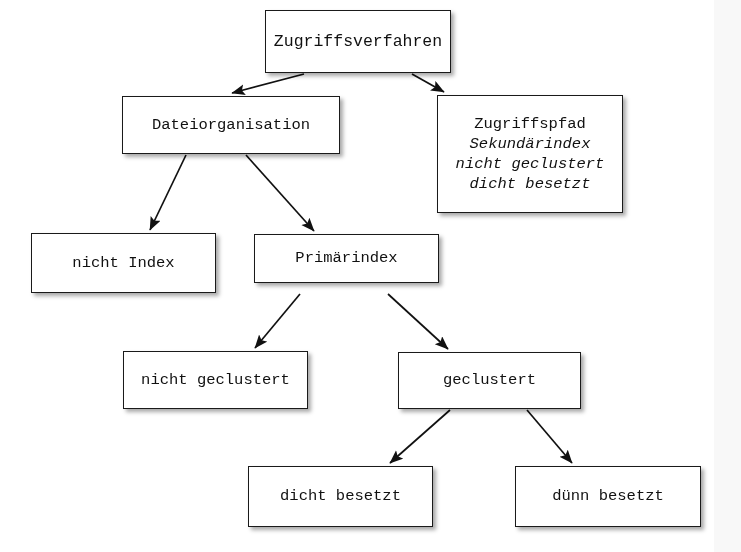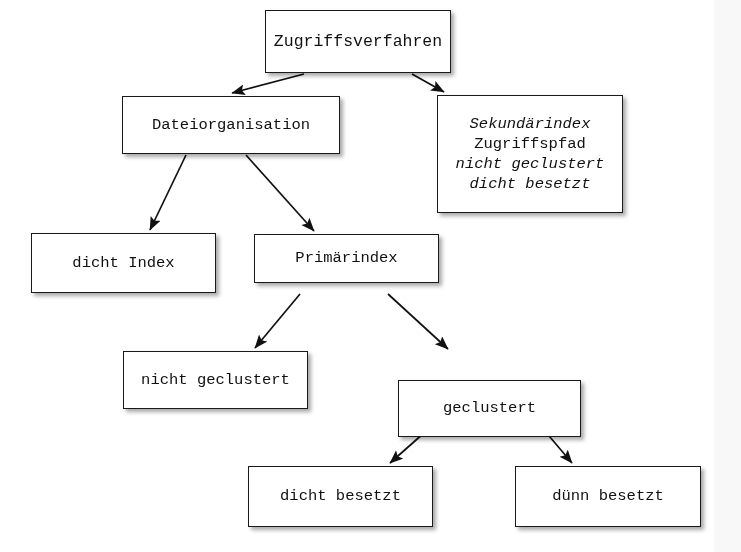--- a/index.html
+++ b/index.html
@@ -89,8 +89,8 @@
         <span class="line">Dateiorganisation</span>
       </div>
       <div class="node fs-multi" style="left: 437px; top: 95px; width: 186px; height: 118px;">
+        <span class="line">Zugriffspfad</span>
         <span class="line it">Sekundärindex</span>
-        <span class="line">Zugriffspfad</span>
         <span class="line it">nicht geclustert</span>
         <span class="line it">dicht besetzt</span>
       </div>

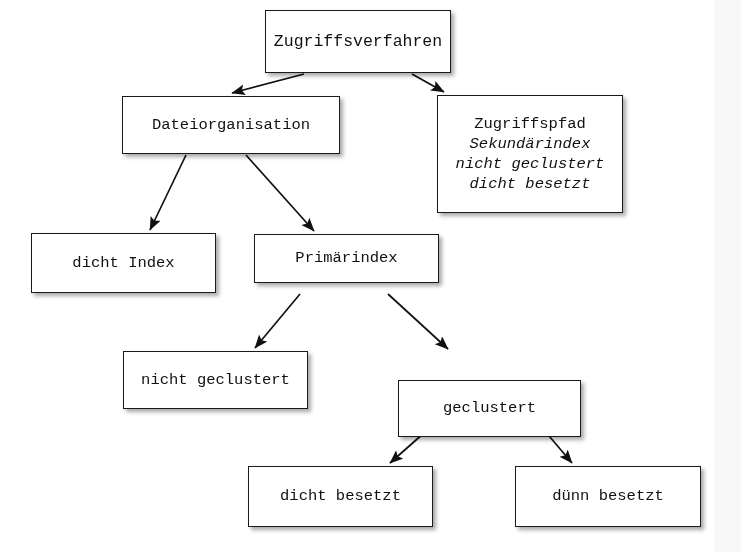--- a/index.html
+++ b/index.html
@@ -95,7 +95,7 @@
         <span class="line it">dicht besetzt</span>
       </div>
       <div class="node fs-15" style="left: 31px; top: 233px; width: 185px; height: 60px;">
-        <span class="line">dicht Index</span>
+        <span class="line">nicht Index</span>
       </div>
       <div class="node fs-15" style="left: 254px; top: 234px; width: 185px; height: 49px;">
         <span class="line">Primärindex</span>

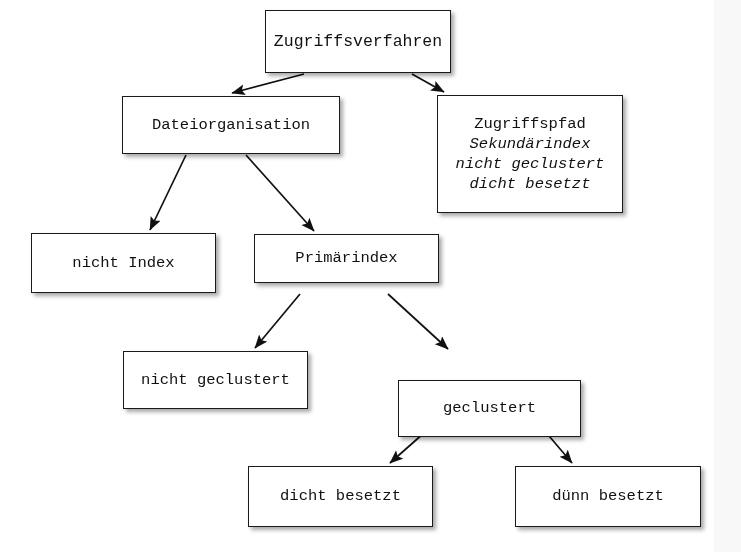--- a/index.html
+++ b/index.html
@@ -103,7 +103,7 @@
       <div class="node fs-15" style="left: 123px; top: 351px; width: 185px; height: 58px;">
         <span class="line">nicht geclustert</span>
       </div>
-      <div class="node fs-15" style="left: 398px; top: 352px; width: 183px; height: 57px; margin-top: 28px;">
+      <div class="node fs-15" style="left: 398px; top: 352px; width: 183px; height: 57px;">
         <span class="line">geclustert</span>
       </div>
       <div class="node fs-15" style="left: 248px; top: 466px; width: 185px; height: 61px;">

